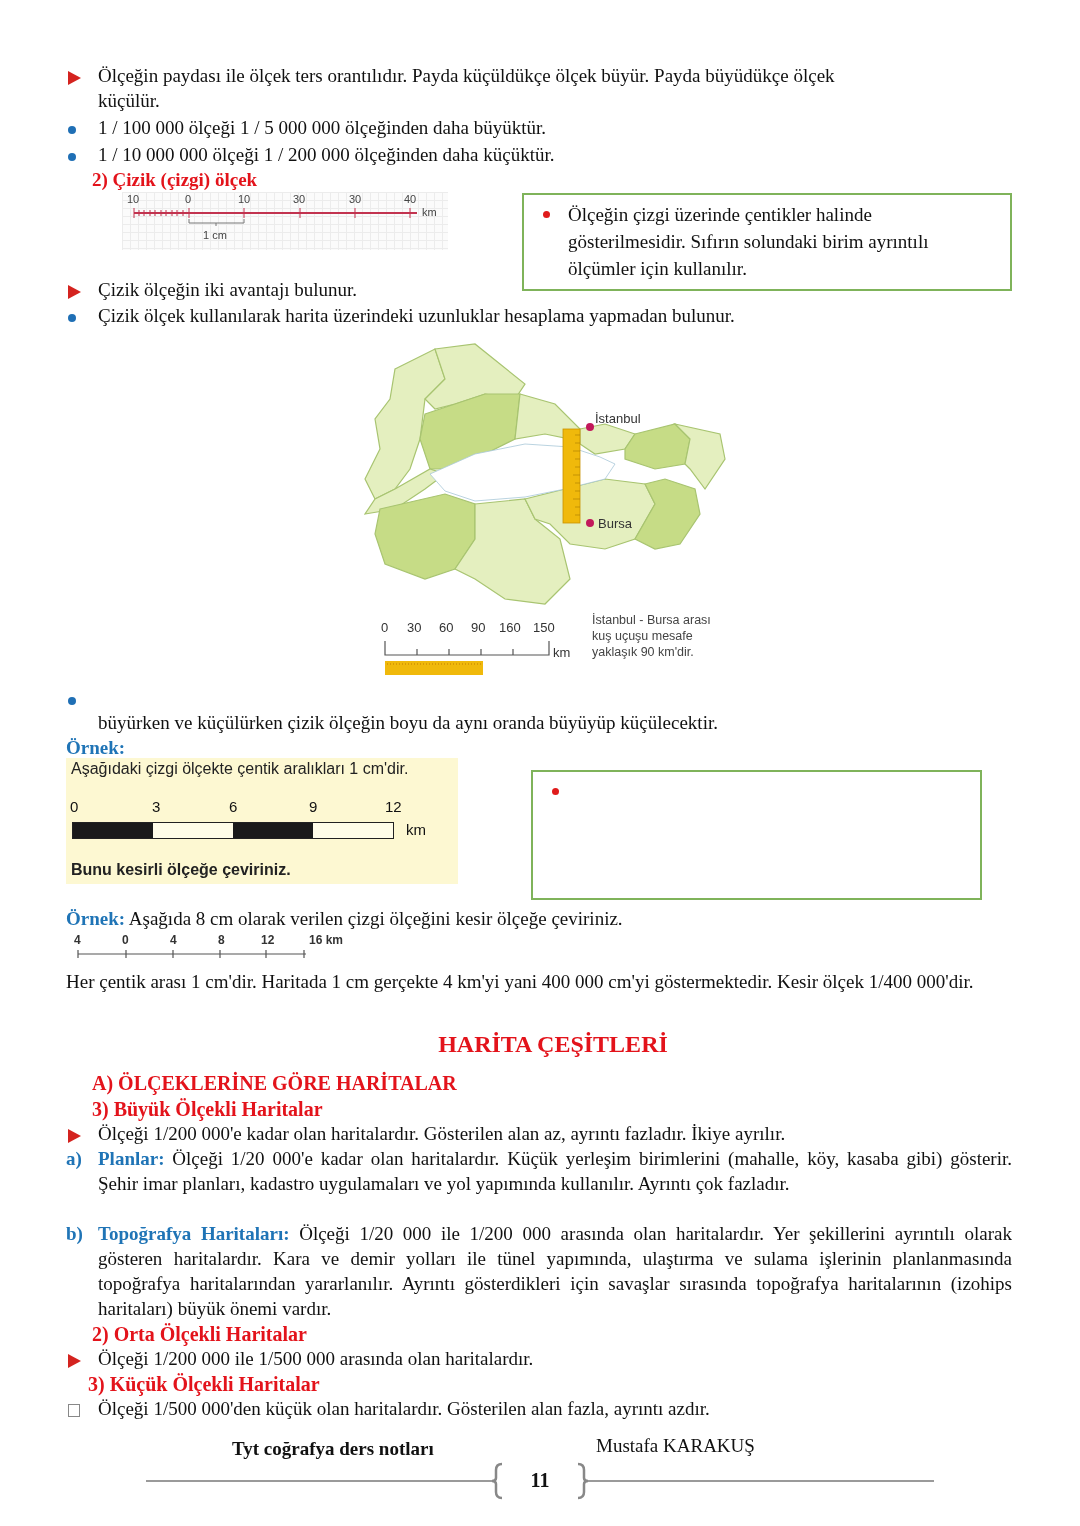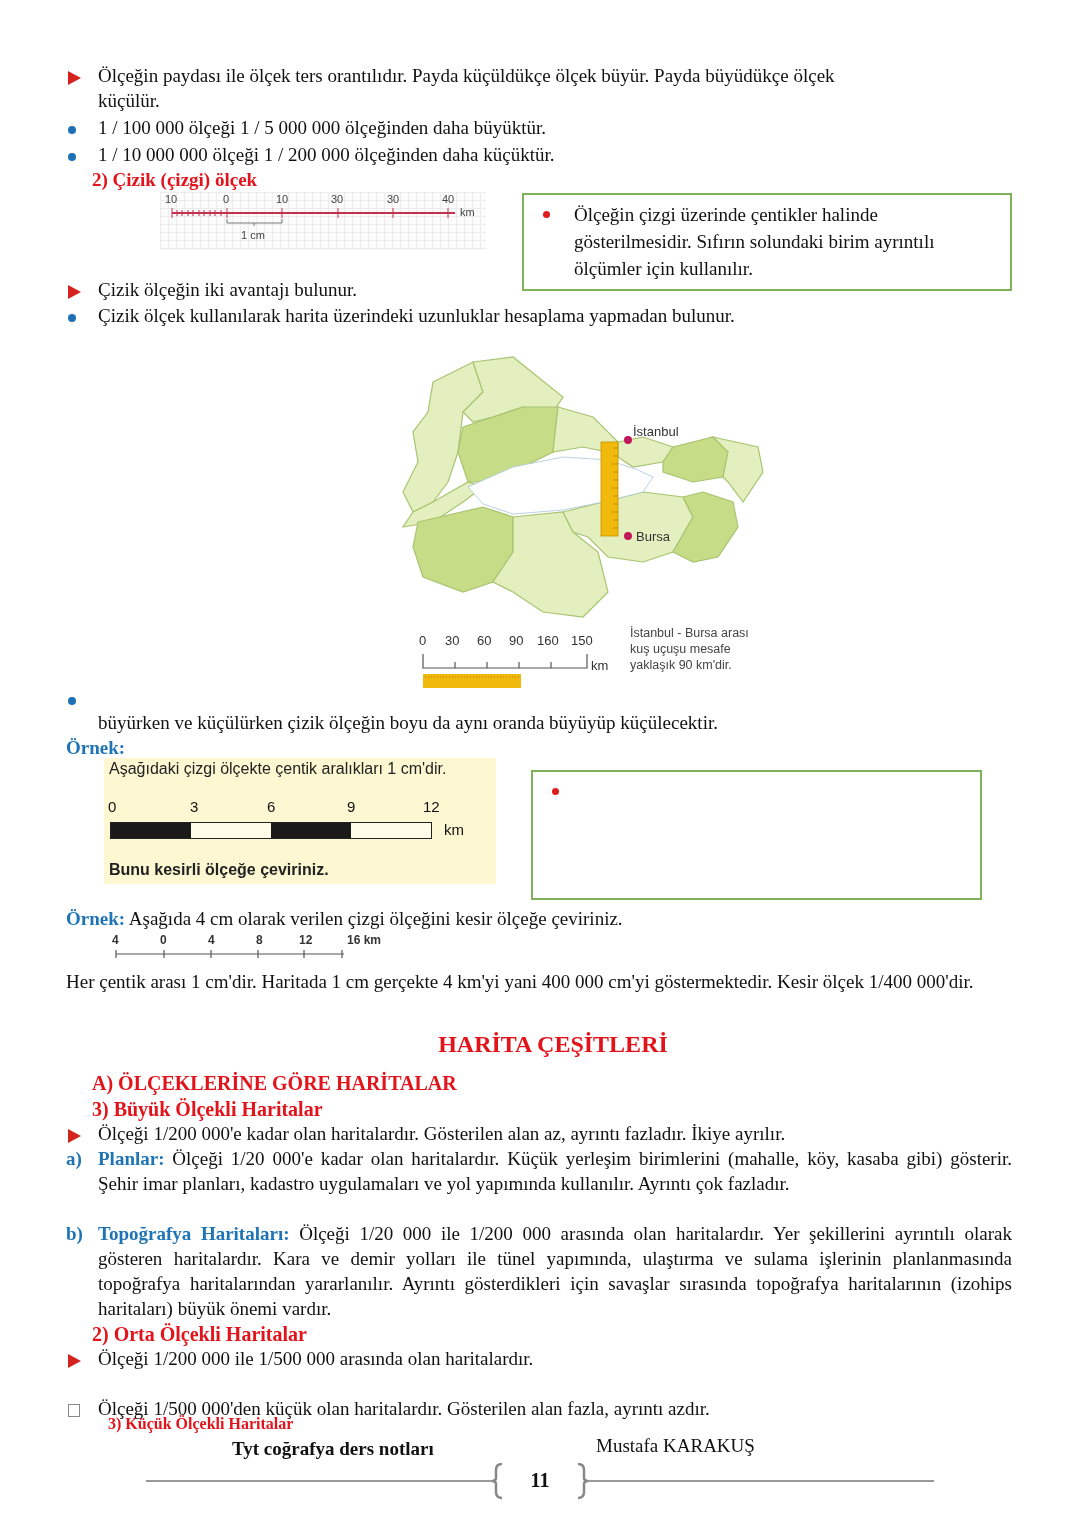--- a/index.html
+++ b/index.html
@@ -19,7 +19,7 @@
   .greenbox { position:absolute; border:2px solid #7fb35a; background:#fff; font-size:19px; line-height:27px; }
   .greenbox .item { display:flex; }
   .greenbox .b { width:44px; flex:none; display:flex; justify-content:center; padding-top:10px; }
-  .sans { font-family:"Liberation Sans", sans-serif;margin-left:38px; }
+  .sans { font-family:"Liberation Sans", sans-serif; }
   .hr { position:absolute; height:2px; background:#9a9a9a; }
 </style>
 </head>

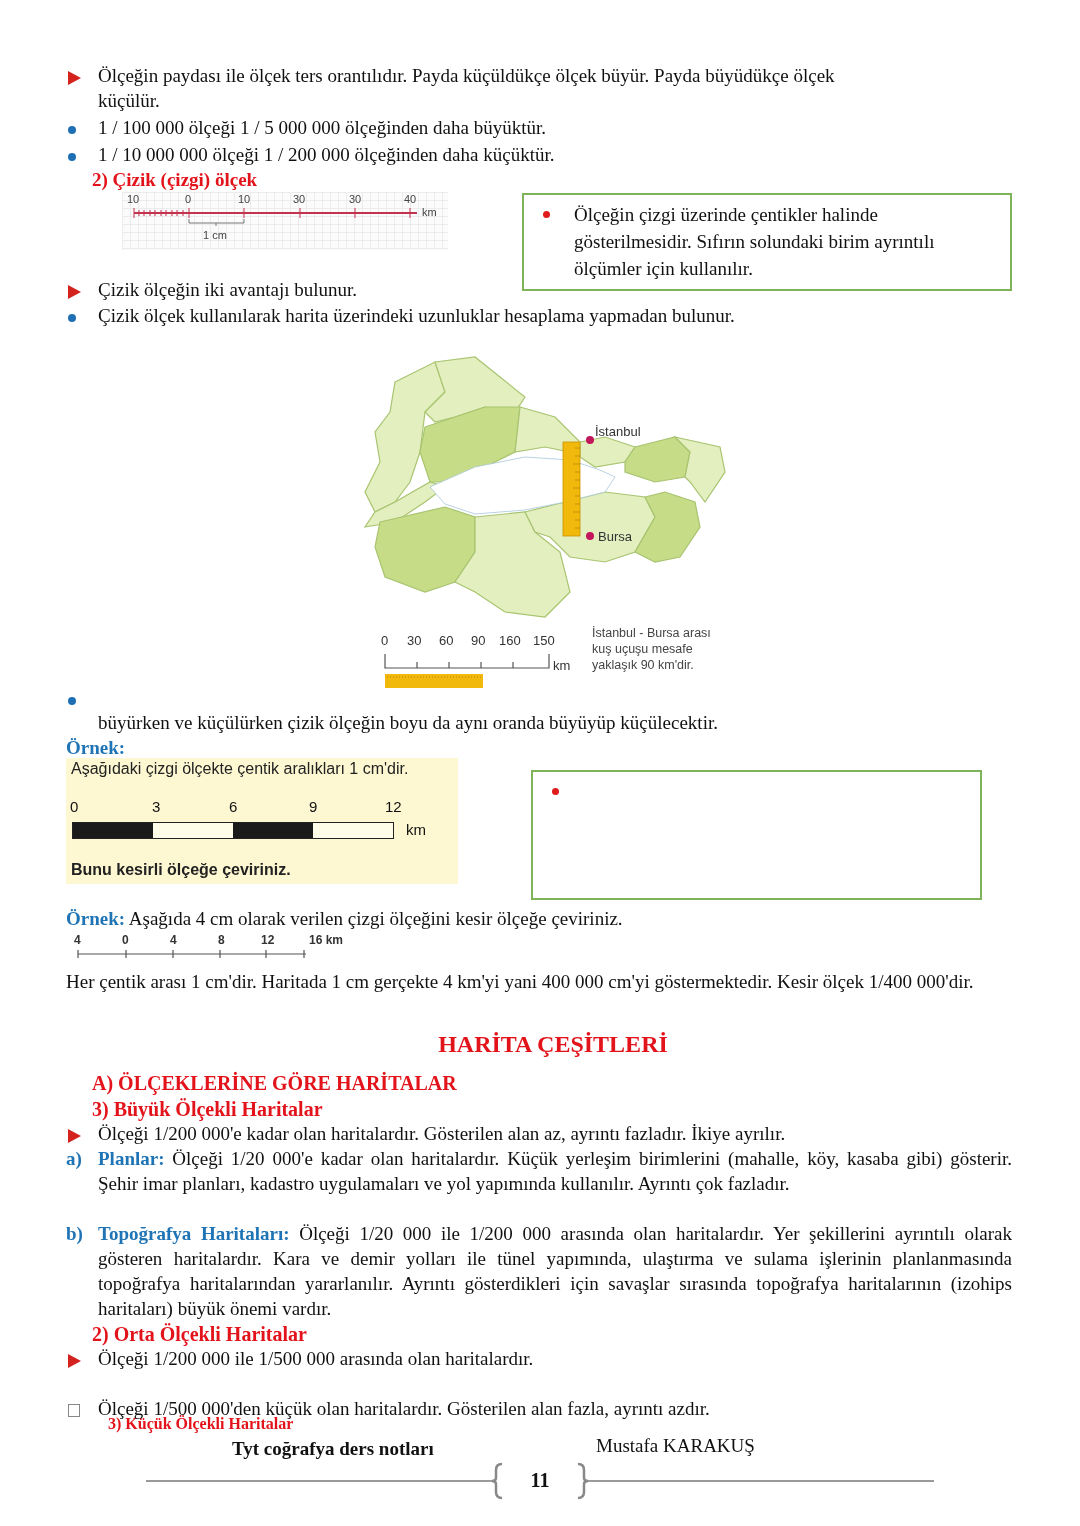--- a/index.html
+++ b/index.html
@@ -71,7 +71,7 @@
 </div>
 
 <div class="greenbox" style="left:522px; top:193px; width:486px; height:94px;">
-  <div class="item" style="padding-top:6px;gap:6px;">
+  <div class="item" style="padding-top:6px;">
     <div class="b">
         <span class="reddot"></span>
       </div>

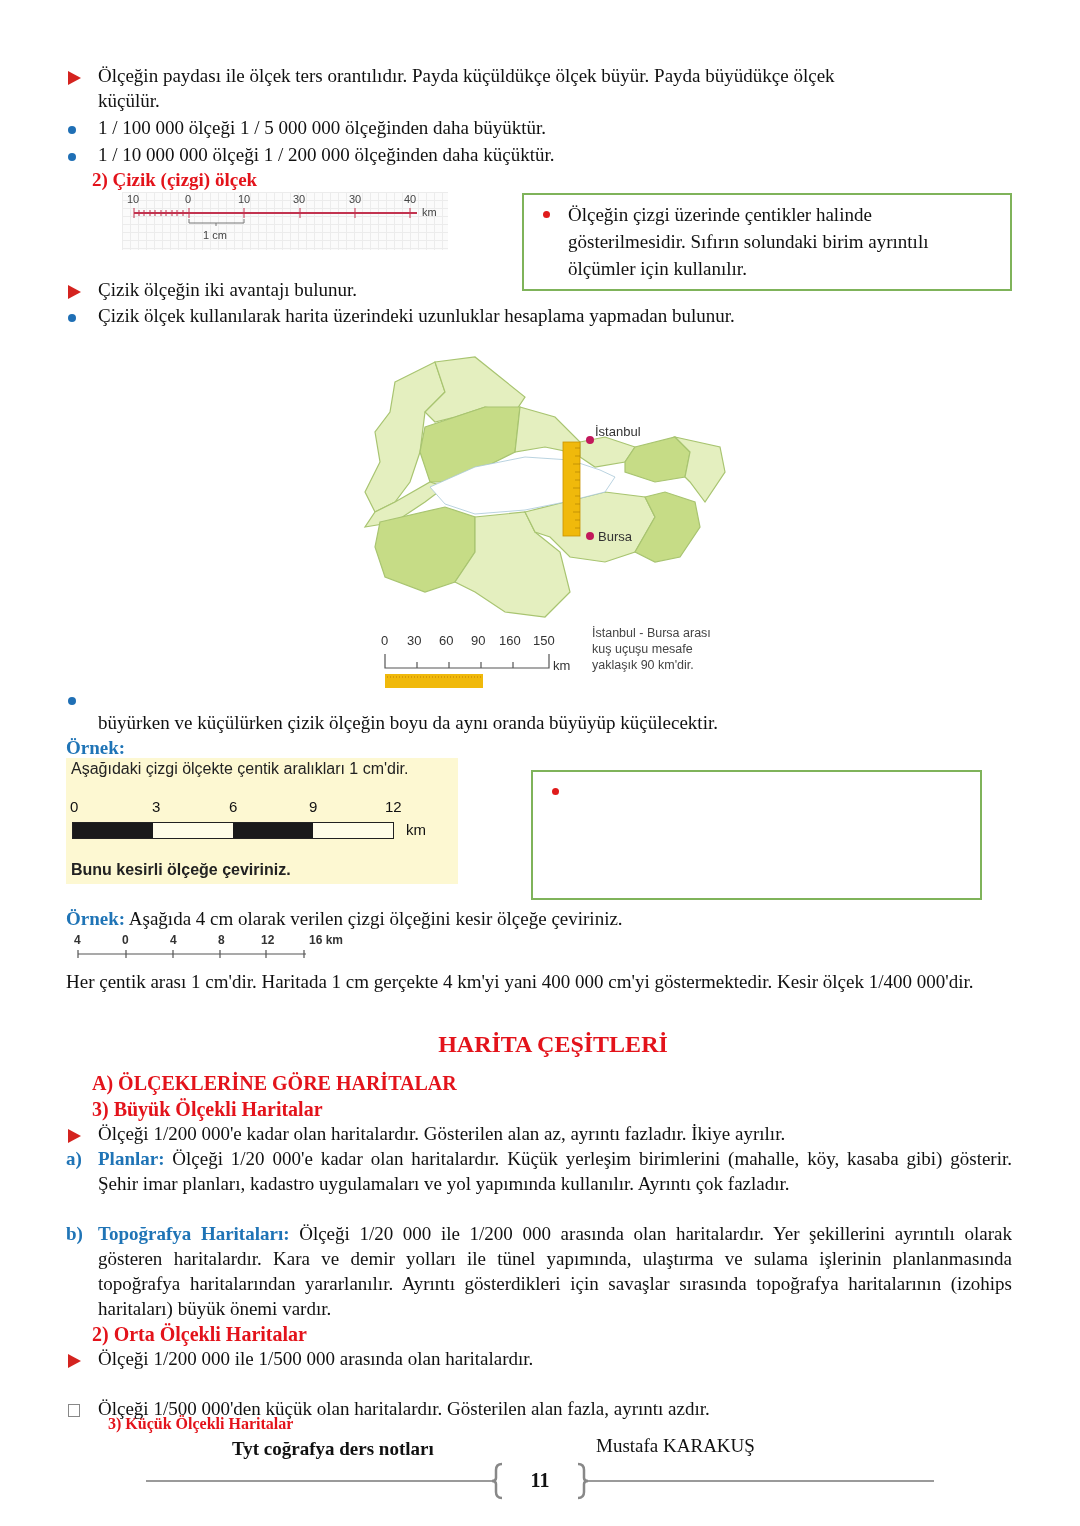--- a/index.html
+++ b/index.html
@@ -86,7 +86,7 @@
   <span class="bul"><span class="dot"></span></span><span>Çizik ölçek kullanılarak harita üzerindeki uzunluklar hesaplama yapmadan bulunur.</span>
 </div>
 
-<div class="abs sans" style="left:335px; top:352px; width:400px; height:345px;">
+<div class="abs sans" style="left:335px; top:339px; width:400px; height:345px;">
   <svg width="400" height="270" viewBox="0 0 400 270">
     <g stroke="#a8c470" stroke-width="1.2">
 

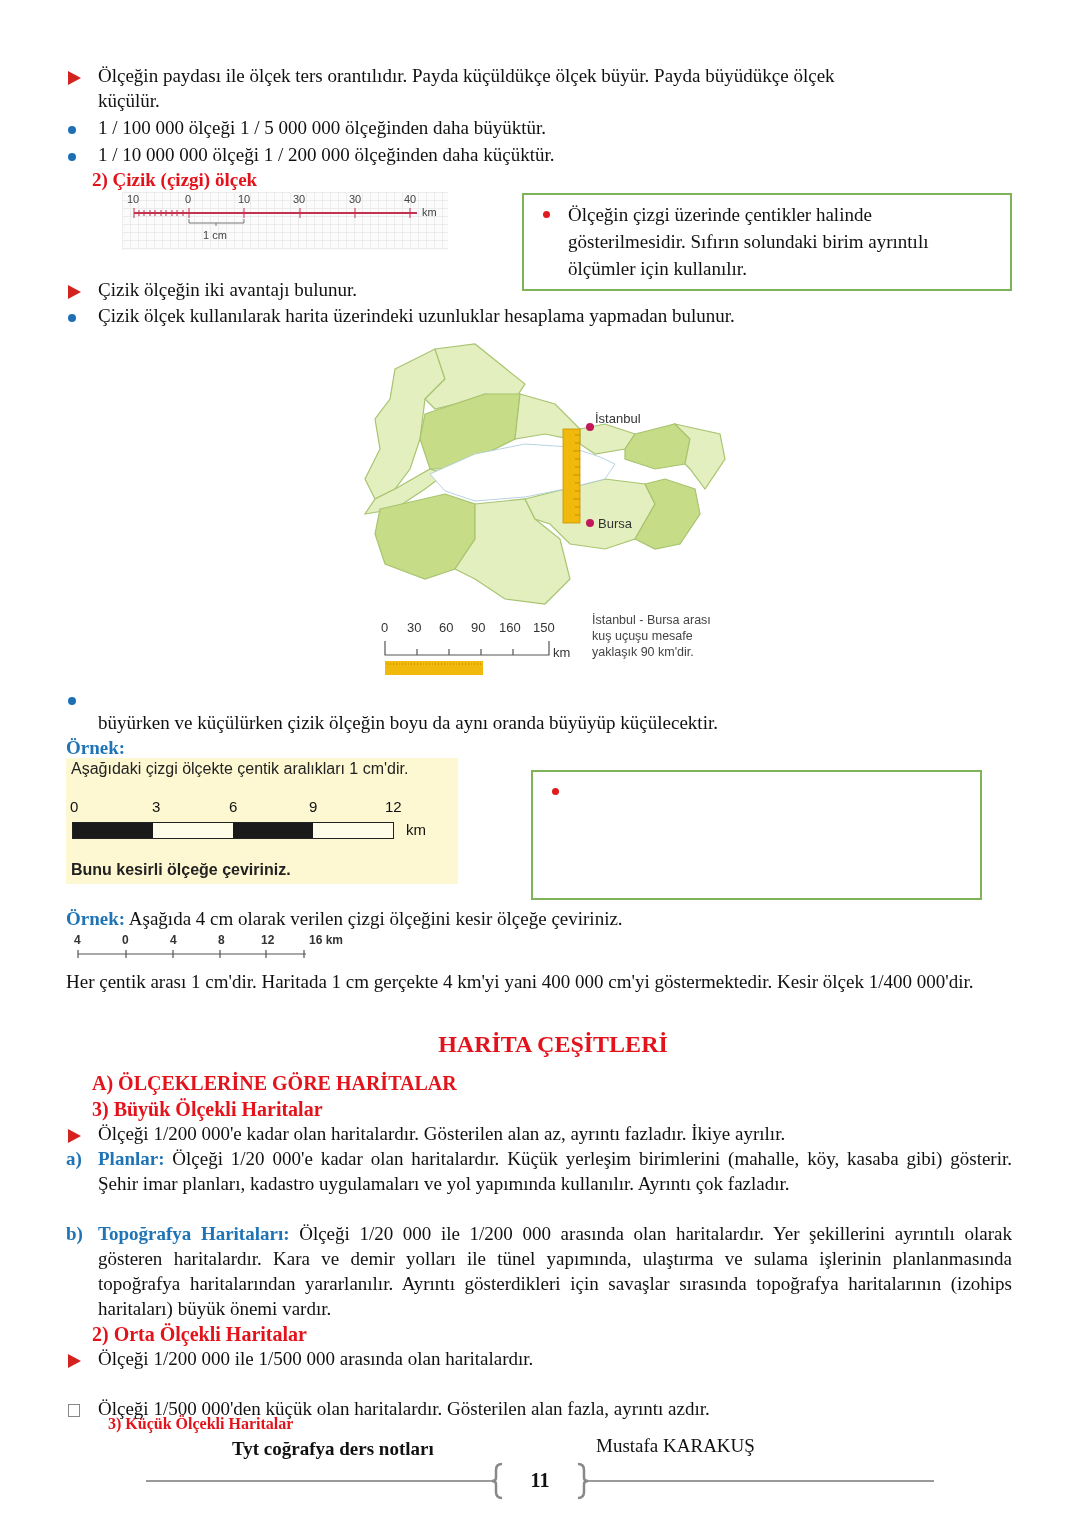--- a/index.html
+++ b/index.html
@@ -182,7 +182,7 @@
 </div>
 
 <div class="line" style="top:907px;">
-  <span class="blue">Örnek:</span><span> Aşağıda 4 cm olarak verilen çizgi ölçeğini kesir ölçeğe çeviriniz.</span>
+  <span class="blue">Örnek:</span><span> Aşağıda 8 cm olarak verilen çizgi ölçeğini kesir ölçeğe çeviriniz.</span>
 </div>
 <div class="abs sans" style="left:66px; top:933px; width:300px; height:30px; font-size:12px; font-weight:bold; color:#333;">
   <span class="abs" style="left:8px; top:0">4</span>

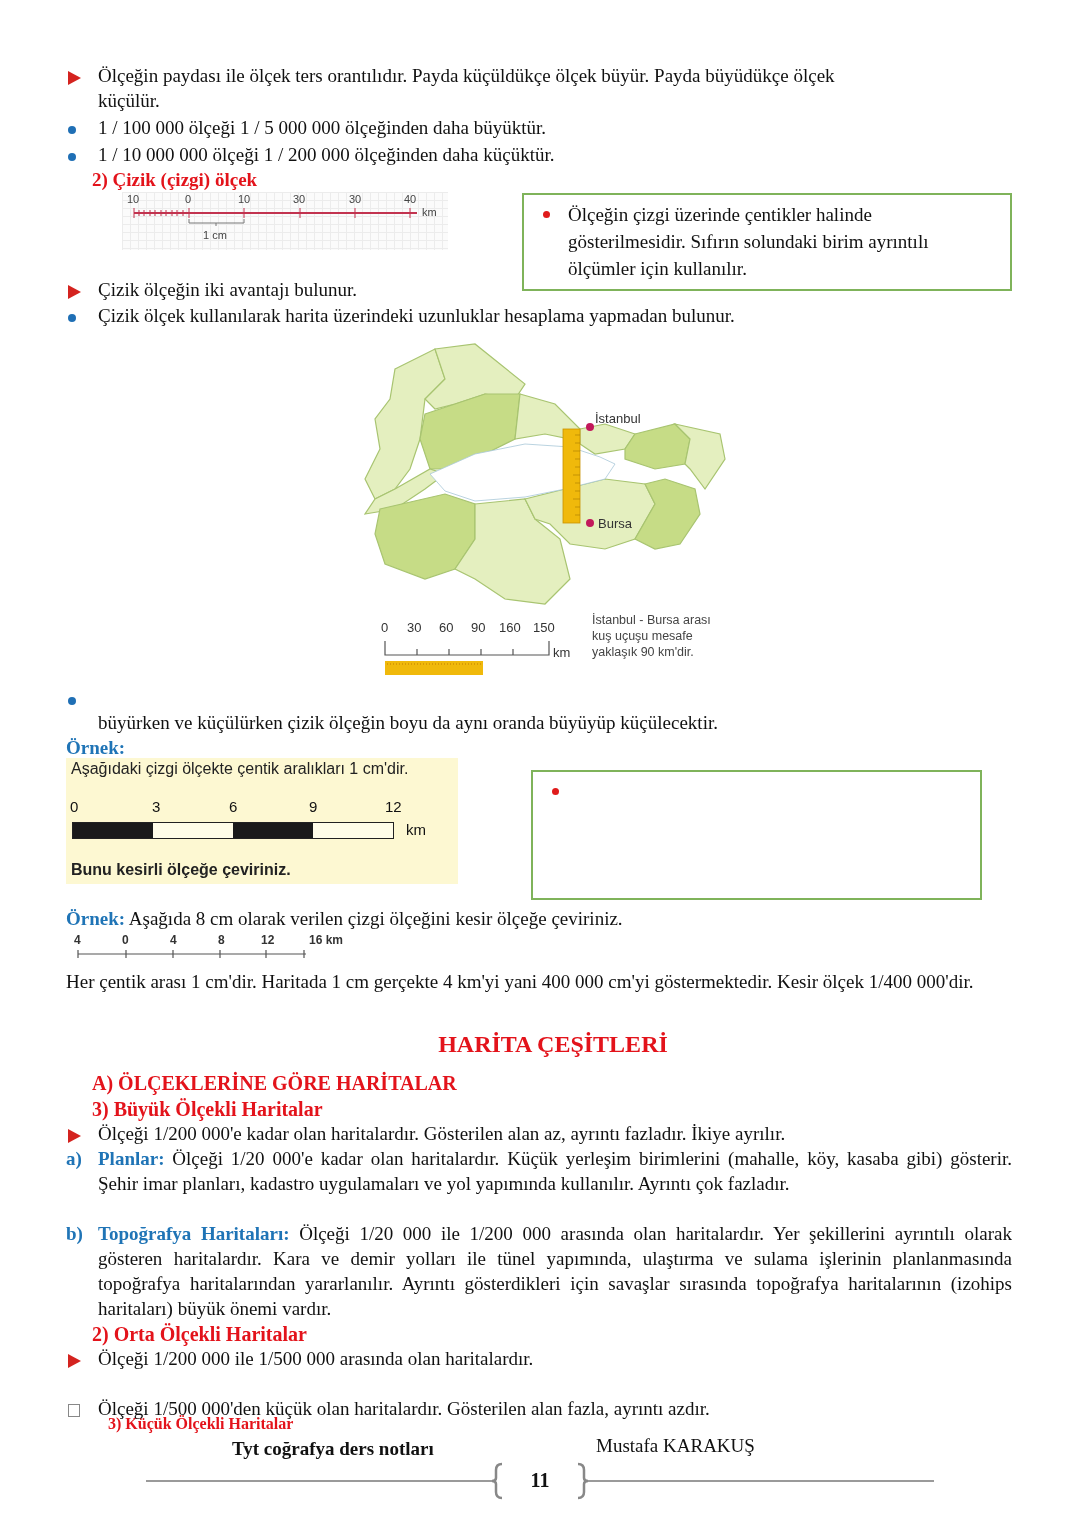--- a/index.html
+++ b/index.html
@@ -215,7 +215,7 @@
 <div class="line" style="top:1347px;">
   <span class="bul"><span class="arrow"></span></span><span>Ölçeği 1/200 000 ile 1/500 000 arasında olan haritalardır.</span>
 </div>
-<div class="line red" style="top:1372px; left:108px; font-size:16px;margin-top:40px;">3)  Küçük Ölçekli Haritalar</div>
+<div class="line red" style="top:1372px; left:88px; font-size:20px;">3)  Küçük Ölçekli Haritalar</div>
 <div class="line" style="top:1397px;">
   <span class="bul"><span class="sq"></span></span><span>Ölçeği 1/500 000'den küçük olan haritalardır. Gösterilen alan fazla, ayrıntı azdır.</span>
 </div>

